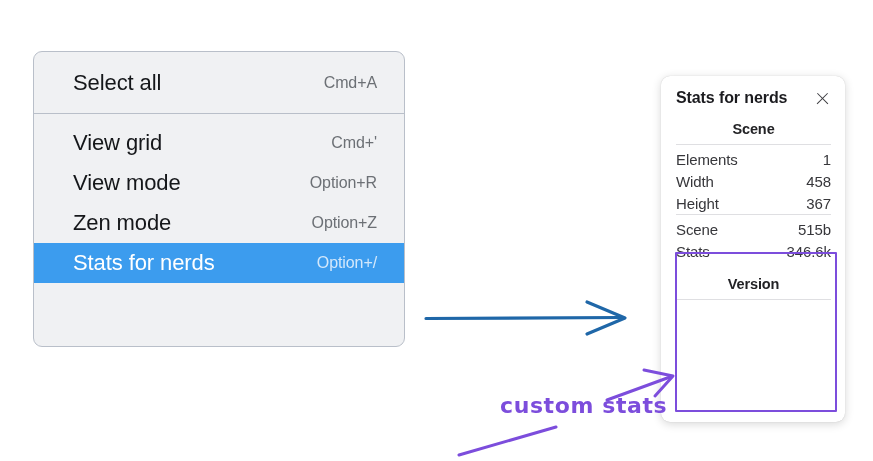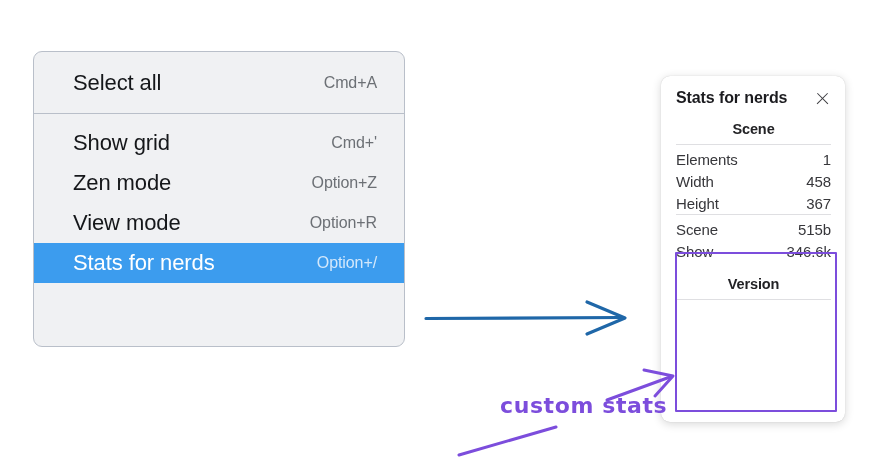--- a/index.html
+++ b/index.html
@@ -191,7 +191,7 @@
 
   <div class="menu-group group-main">
     <div class="menu-item">
-      <span class="mi-label">Show grid</span>
+      <span class="mi-label">View grid</span>
       <span class="mi-shortcut">Cmd+'</span>
     </div>
     <div class="menu-item">

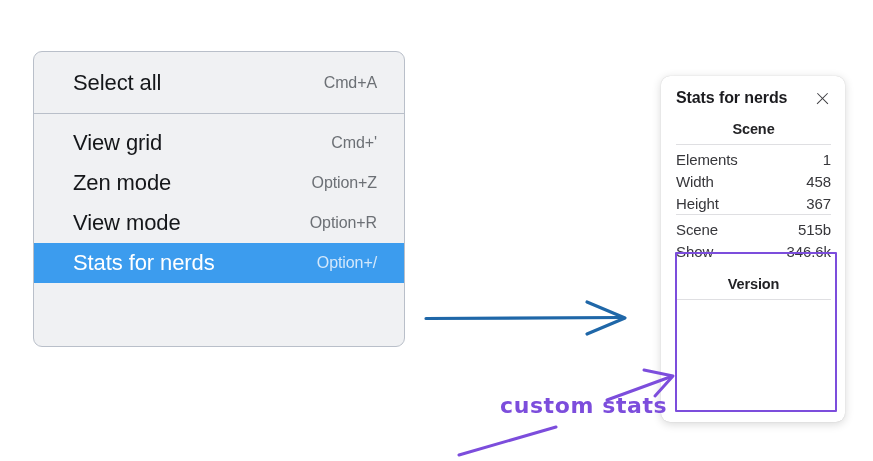--- a/index.html
+++ b/index.html
@@ -195,12 +195,12 @@
       <span class="mi-shortcut">Cmd+'</span>
     </div>
     <div class="menu-item">
+      <span class="mi-label">View mode</span>
+      <span class="mi-shortcut">Option+R</span>
+    </div>
+    <div class="menu-item">
       <span class="mi-label">Zen mode</span>
       <span class="mi-shortcut">Option+Z</span>
-    </div>
-    <div class="menu-item">
-      <span class="mi-label">View mode</span>
-      <span class="mi-shortcut">Option+R</span>
     </div>
     <div class="menu-item selected">
       <span class="mi-label">Stats for nerds</span>

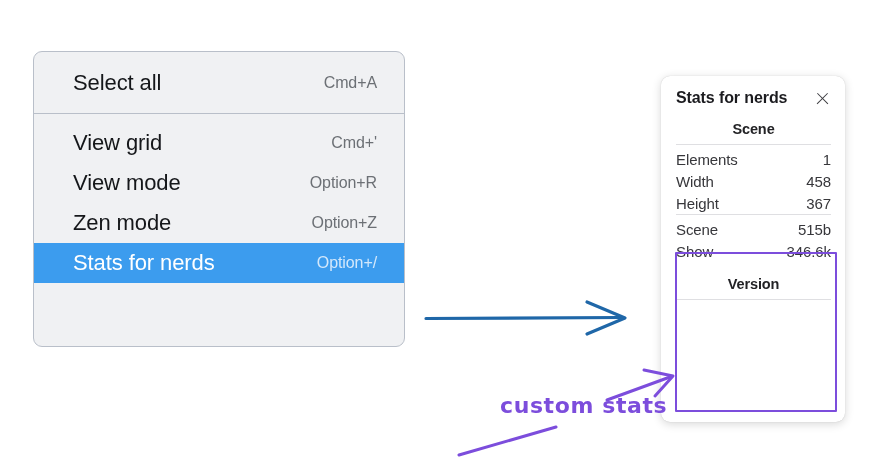--- a/index.html
+++ b/index.html
@@ -239,7 +239,7 @@
       <span class="sp-val">515b</span>
     </div>
     <div class="sp-row">
-      <span class="sp-key">Show</span>
+      <span class="sp-key">Stats</span>
       <span class="sp-val">346.6k</span>
     </div>
 

